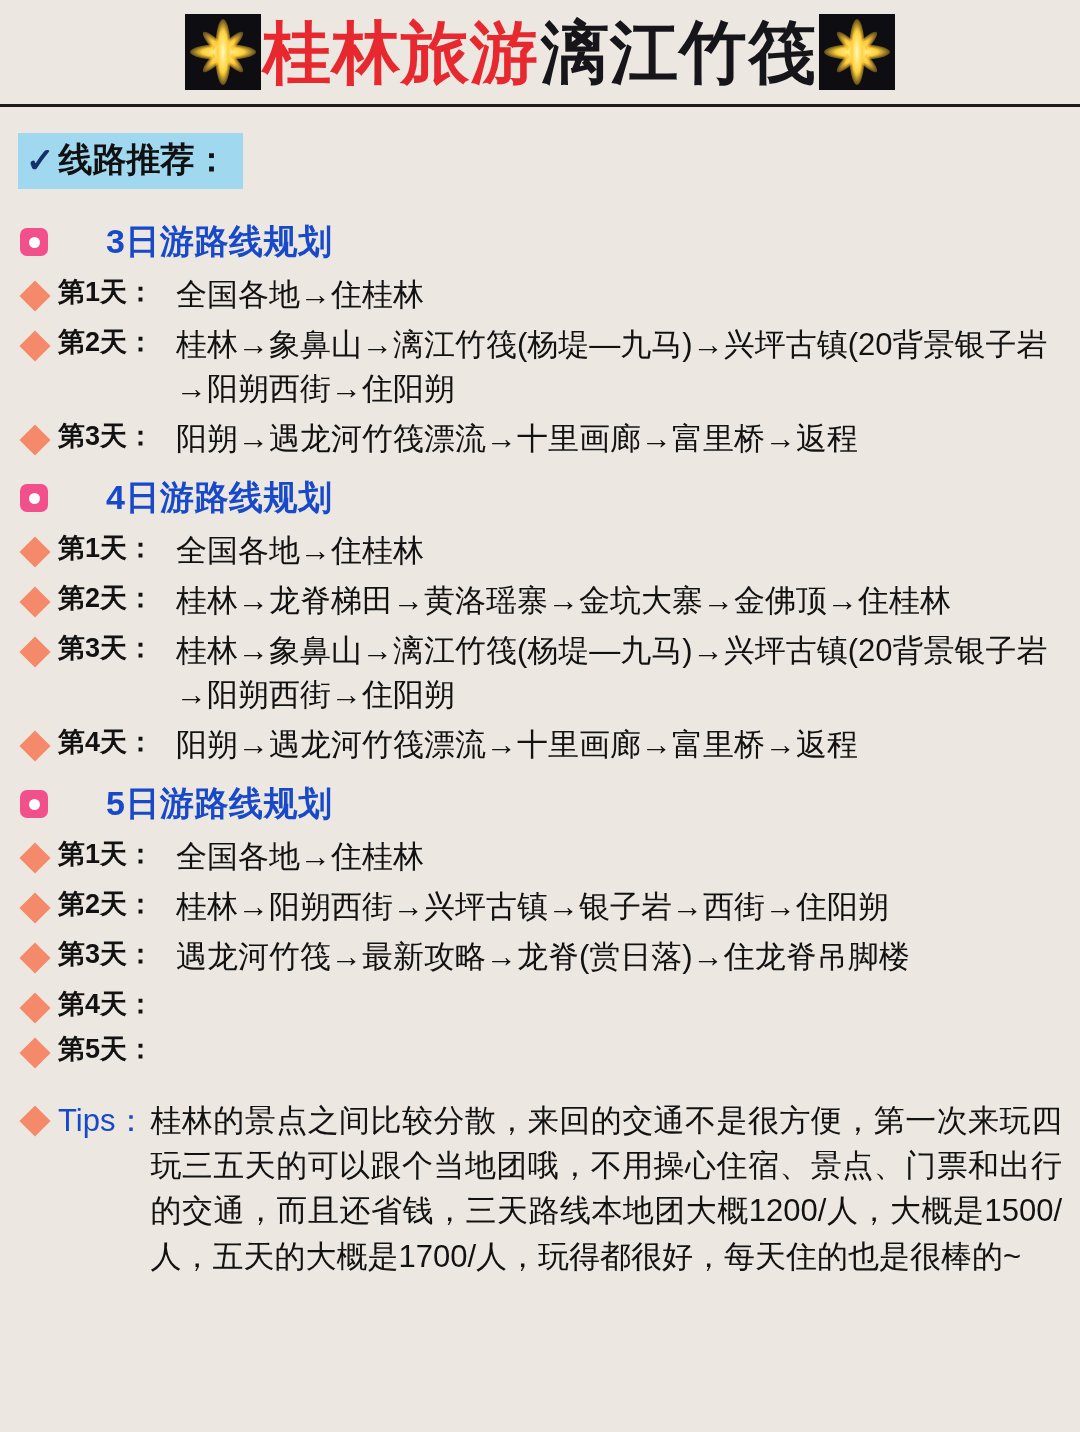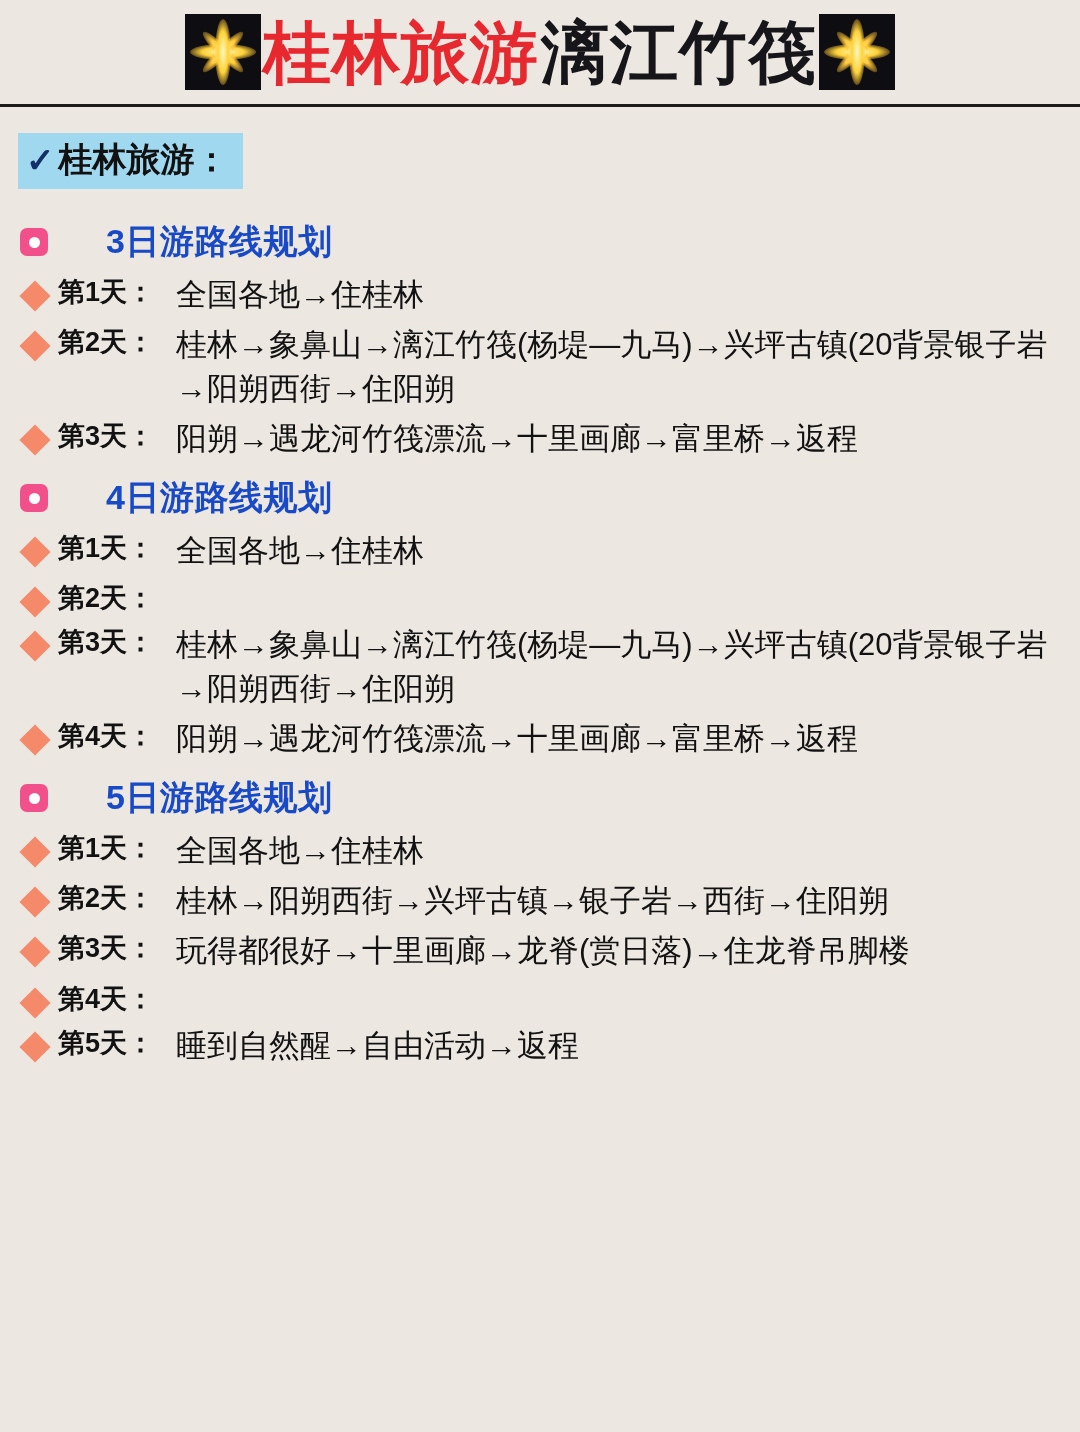--- a/index.html
+++ b/index.html
@@ -223,7 +223,7 @@
 
     <div class="section-tag">
       <span class="check">✓</span>
-      <span>桂林旅游：</span>
+      <span>线路推荐：</span>
     </div>
 
     

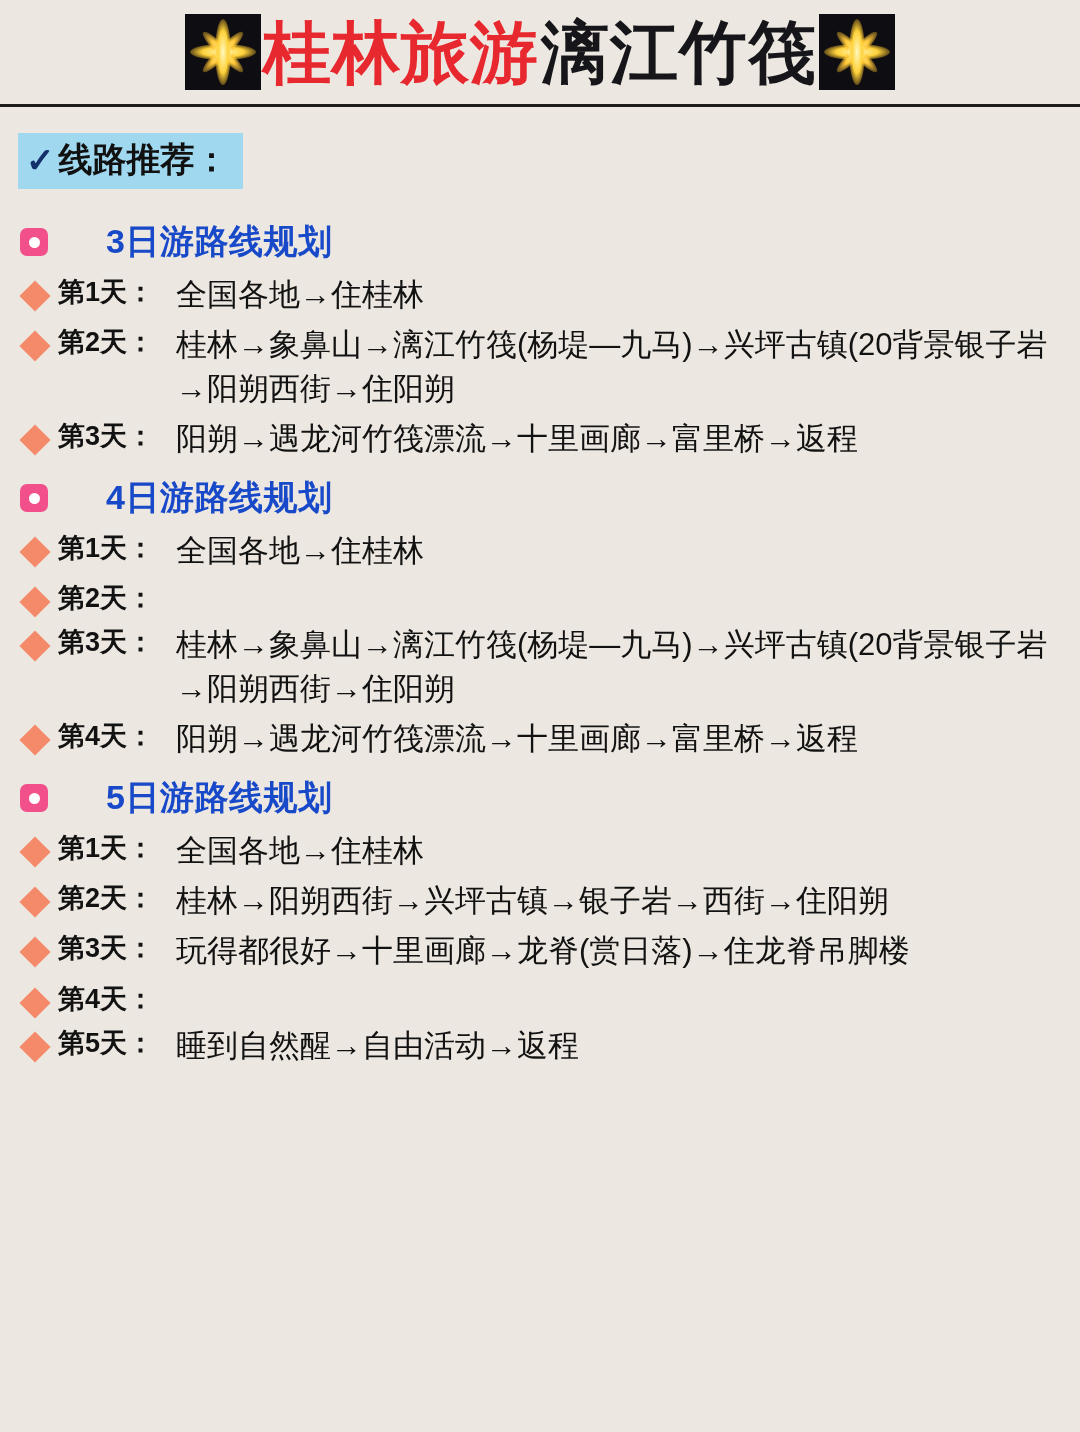--- a/index.html
+++ b/index.html
@@ -264,6 +264,7 @@
     <div class="day-row">
       <span class="diamond"></span>
       <span class="day-label">第2天：</span>
+      <span class="day-text">桂林→龙脊梯田→黄洛瑶寨→金坑大寨→金佛顶→住桂林</span>
     </div>
     <div class="day-row">
       <span class="diamond"></span>

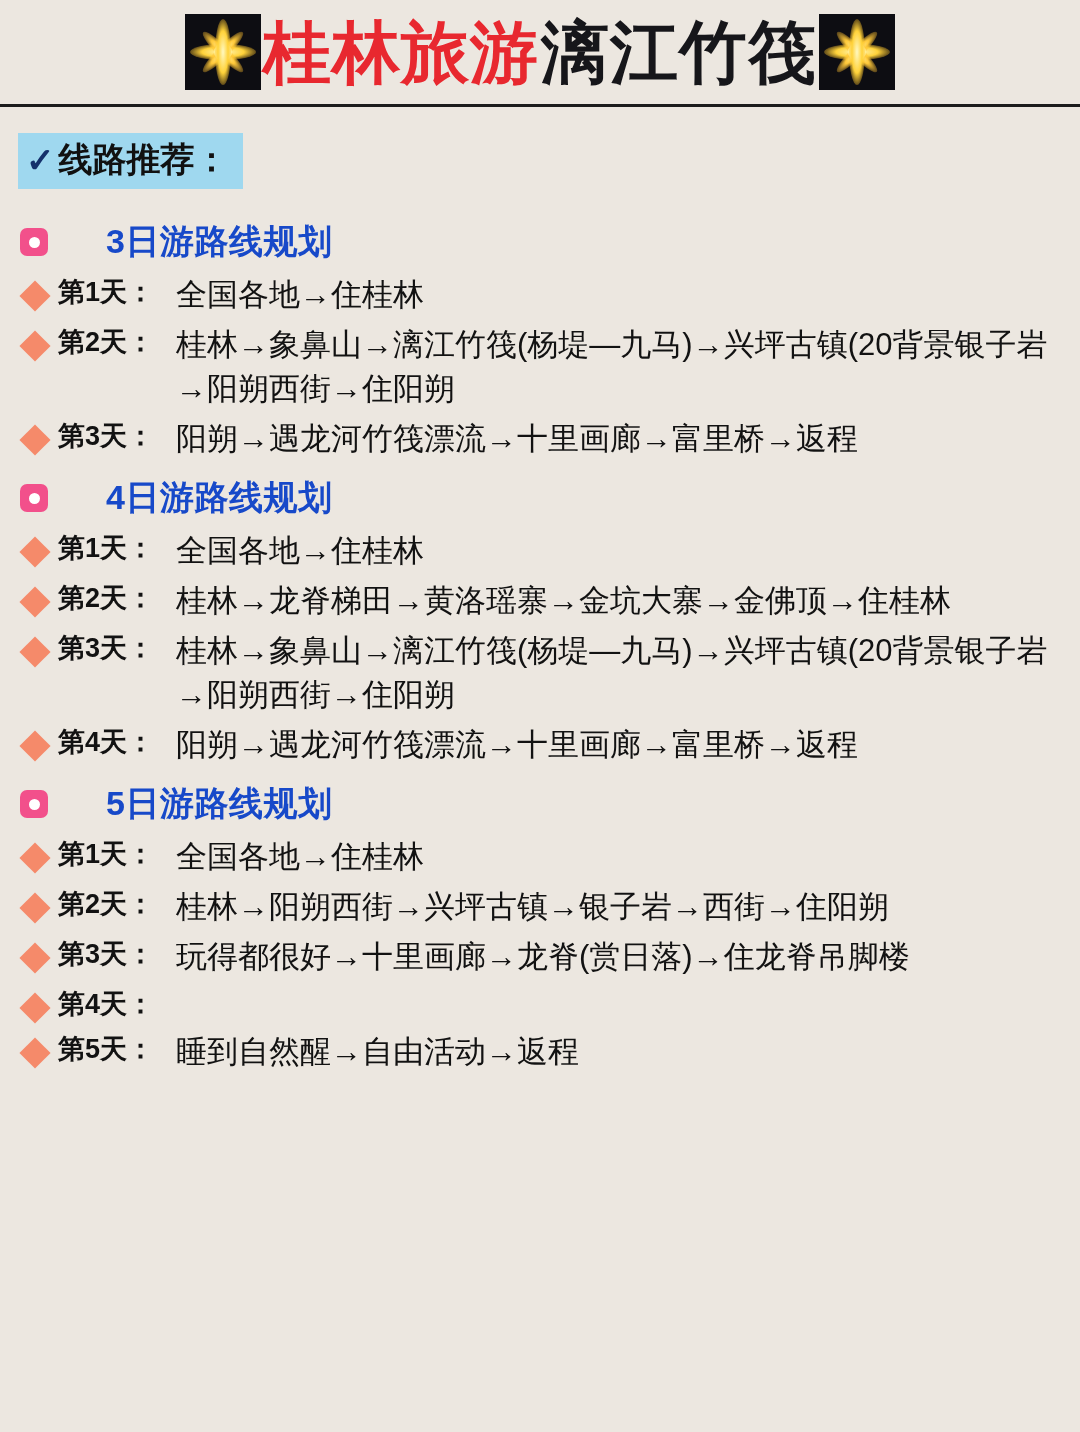--- a/index.html
+++ b/index.html
@@ -297,7 +297,7 @@
     <div class="day-row">
       <span class="diamond"></span>
       <span class="day-label">第3天：</span>
-      <span class="day-text">玩得都很好→十里画廊→龙脊(赏日落)→住龙脊吊脚楼</span>
+      <span class="day-text">遇龙河竹筏→最新攻略→龙脊(赏日落)→住龙脊吊脚楼</span>
     </div>
     <div class="day-row">
       <span class="diamond"></span>

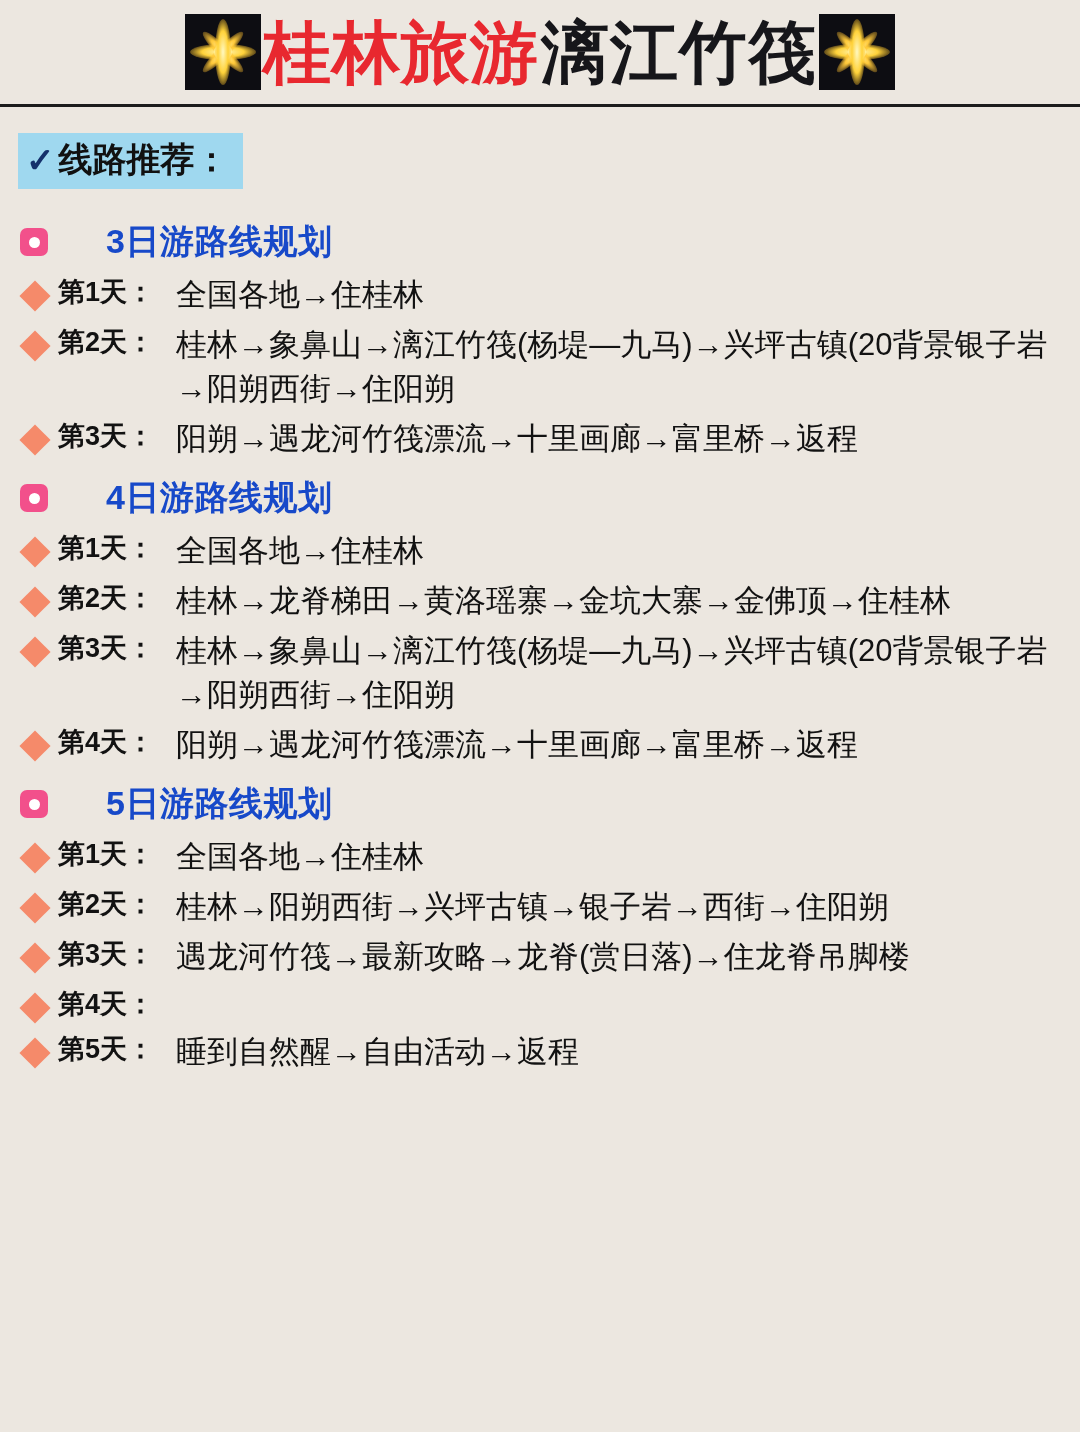--- a/index.html
+++ b/index.html
@@ -306,7 +306,6 @@
     <div class="day-row">
       <span class="diamond"></span>
       <span class="day-label">第5天：</span>
-      <span class="day-text">睡到自然醒→自由活动→返程</span>
     </div>
 
     

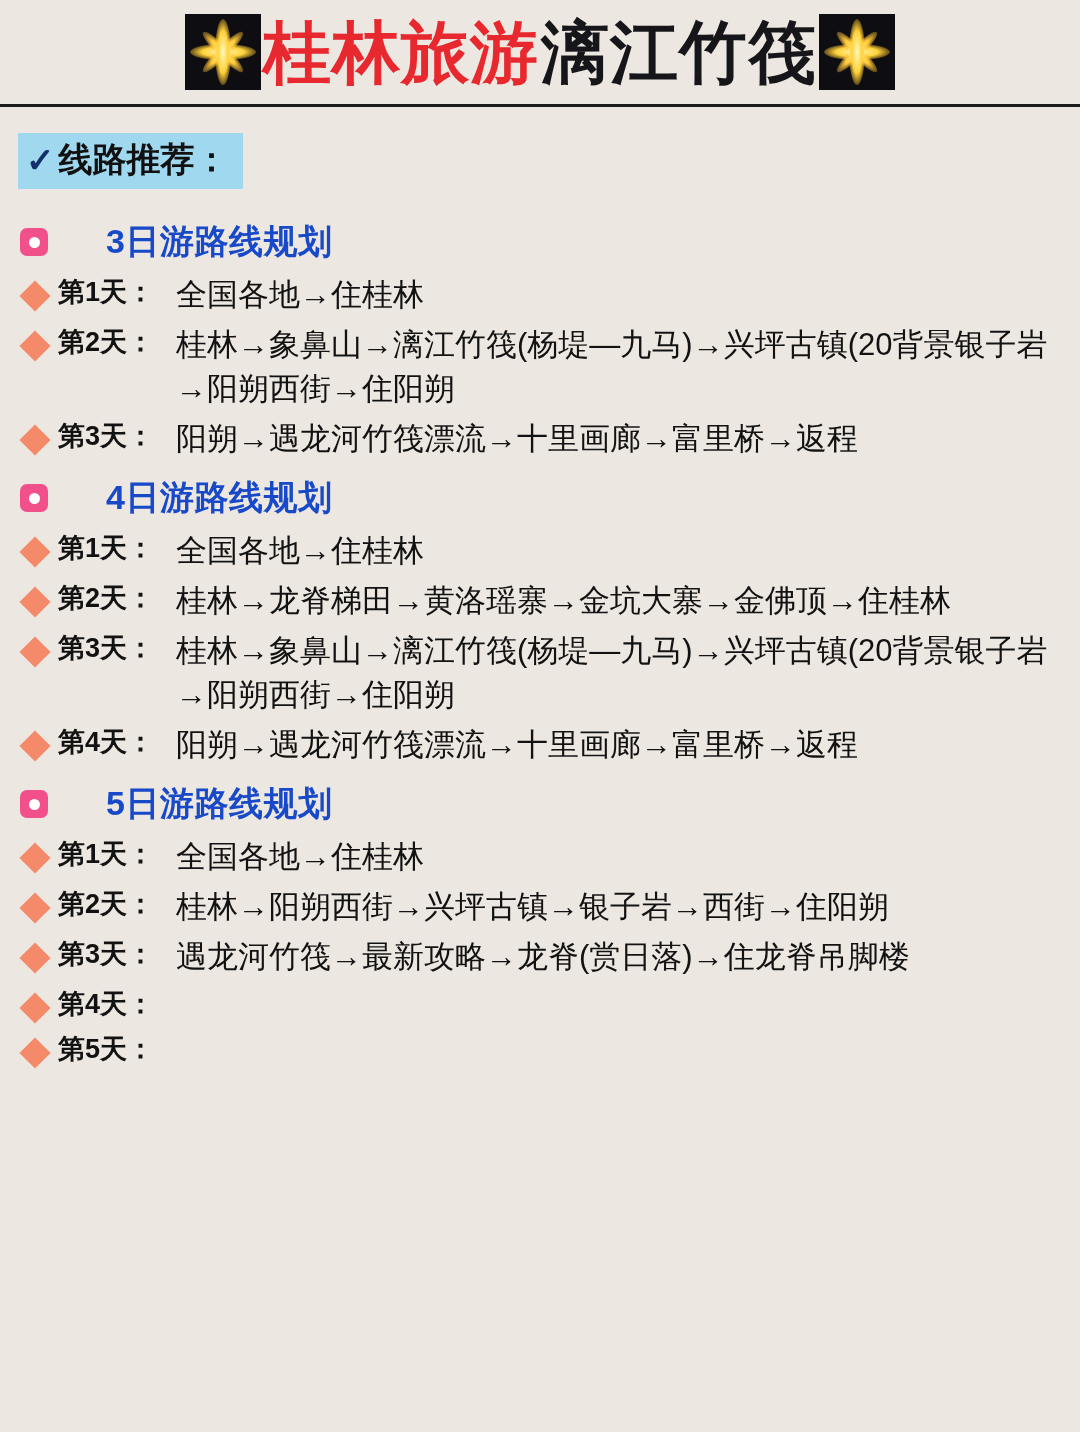--- a/index.html
+++ b/index.html
@@ -309,6 +309,11 @@
     </div>
 
     
+    <div class="tips-row">
+      <span class="diamond"></span>
+      <span class="tips-label">Tips：</span>
+      <span class="tips-text">桂林的景点之间比较分散，来回的交通不是很方便，第一次来玩四玩三五天的可以跟个当地团哦，不用操心住宿、景点、门票和出行的交通，而且还省钱，三天路线本地团大概1200/人，大概是1500/人，五天的大概是1700/人，玩得都很好，每天住的也是很棒的~</span>
+    </div>
 
   </div>
 </div>

